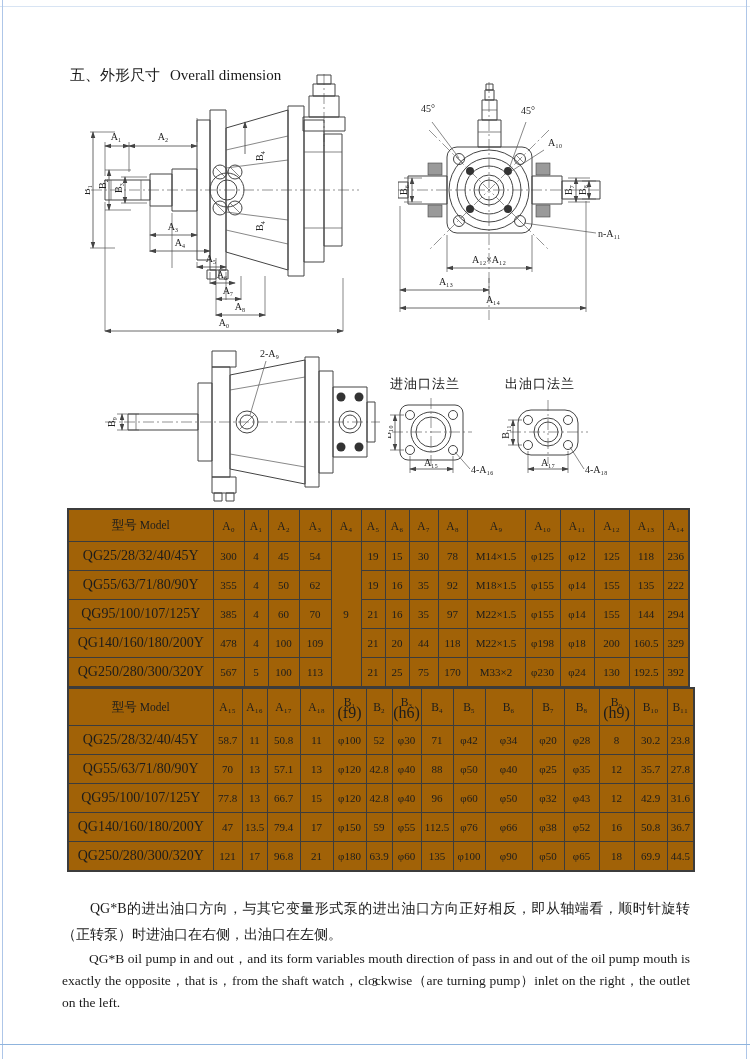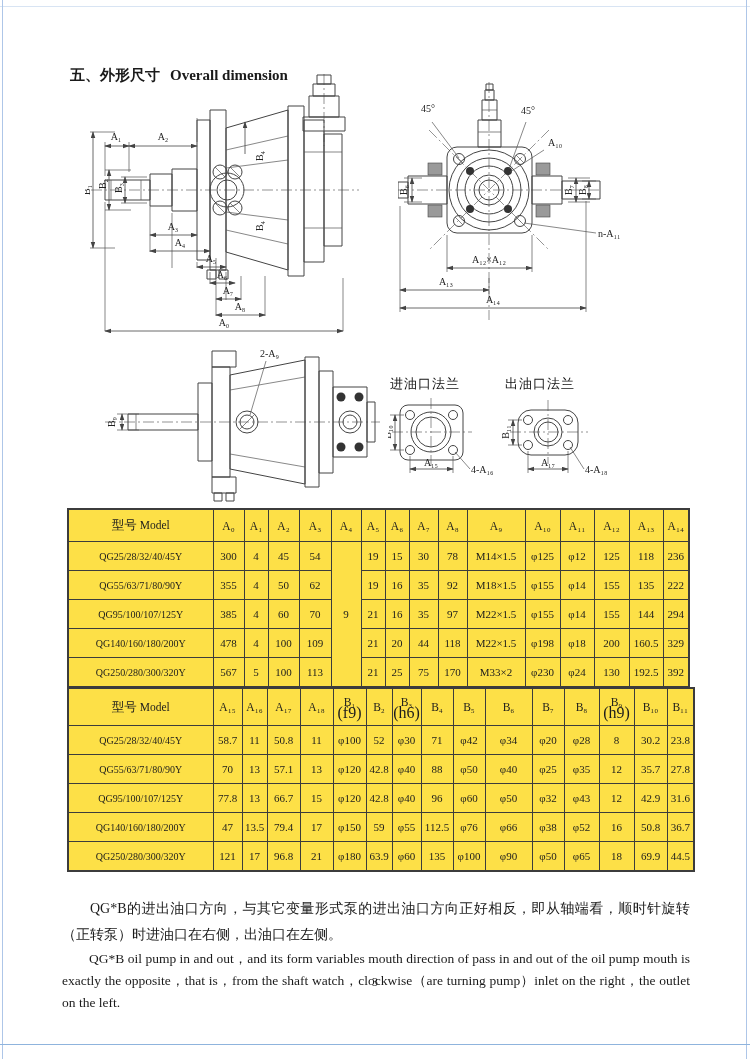--- a/index.html
+++ b/index.html
@@ -11,7 +11,7 @@
   .frame-b{position:absolute;left:0;top:1044px;width:750px;height:1px;background:#8fb4dd}
   .frame-t{position:absolute;left:0;top:6px;width:750px;height:1px;background:#d8e4f3}
 
-  .title{position:absolute;left:70px;top:66px;font-size:15px;font-weight:bold;white-space:nowrap}
+  .title{position:absolute;left:70px;top:66px;font-size:15px;font-weight:normal;white-space:nowrap}
   .title .en{margin-left:10px}
 
   .dwg{position:absolute}

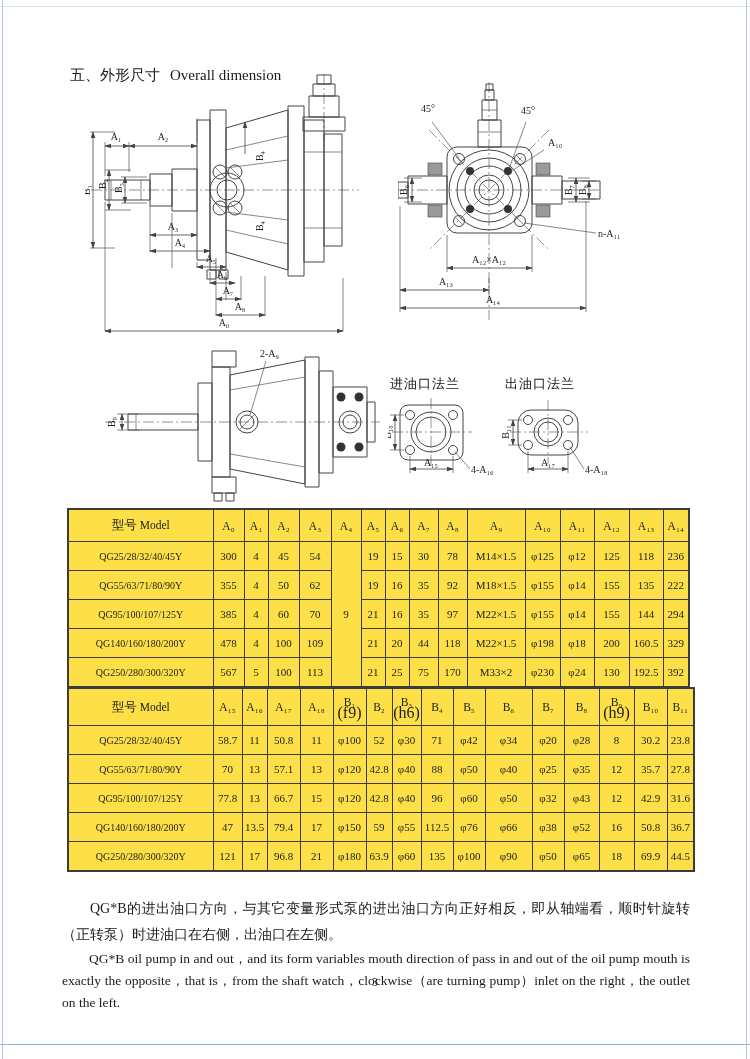--- a/index.html
+++ b/index.html
@@ -25,7 +25,7 @@
   .seal{fill:#9a9a9a;stroke:#444;stroke-width:.6}
 
   table{position:absolute;left:67px;width:618px;border-collapse:collapse;table-layout:fixed;
-        background:#fde047}
+        background:#a16207}
   table,td{border:1px solid #3c3c3c}
   table{border-width:2px}
   td{text-align:center;vertical-align:middle;font-size:11px;padding:0;overflow:hidden;

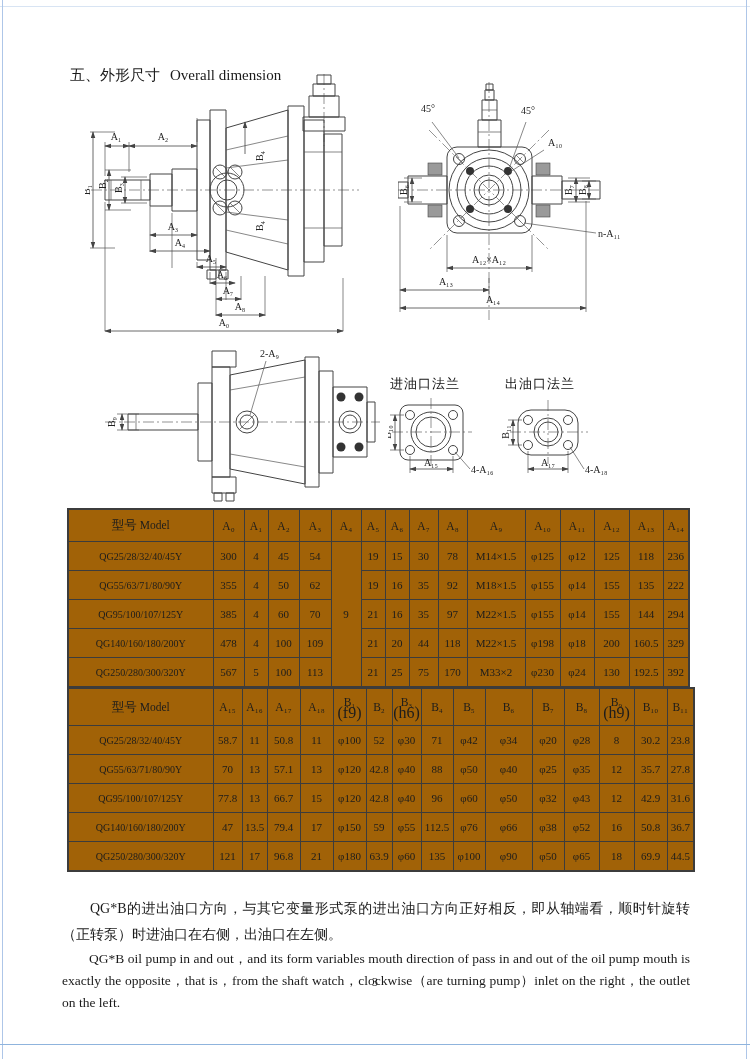--- a/index.html
+++ b/index.html
@@ -37,7 +37,7 @@
   tbody td{height:28px}
   td.model-head .zh{font-size:12.5px}
   td .sub{font-size:16px;line-height:10px}
-  tbody td:first-child{font-size:10px}
+  tbody td:first-child{font-size:14px}
 
   .para{position:absolute;left:62px;width:628px;text-align:justify}
   .para-zh{top:882px;font-size:14px;line-height:26px;text-indent:2em}

